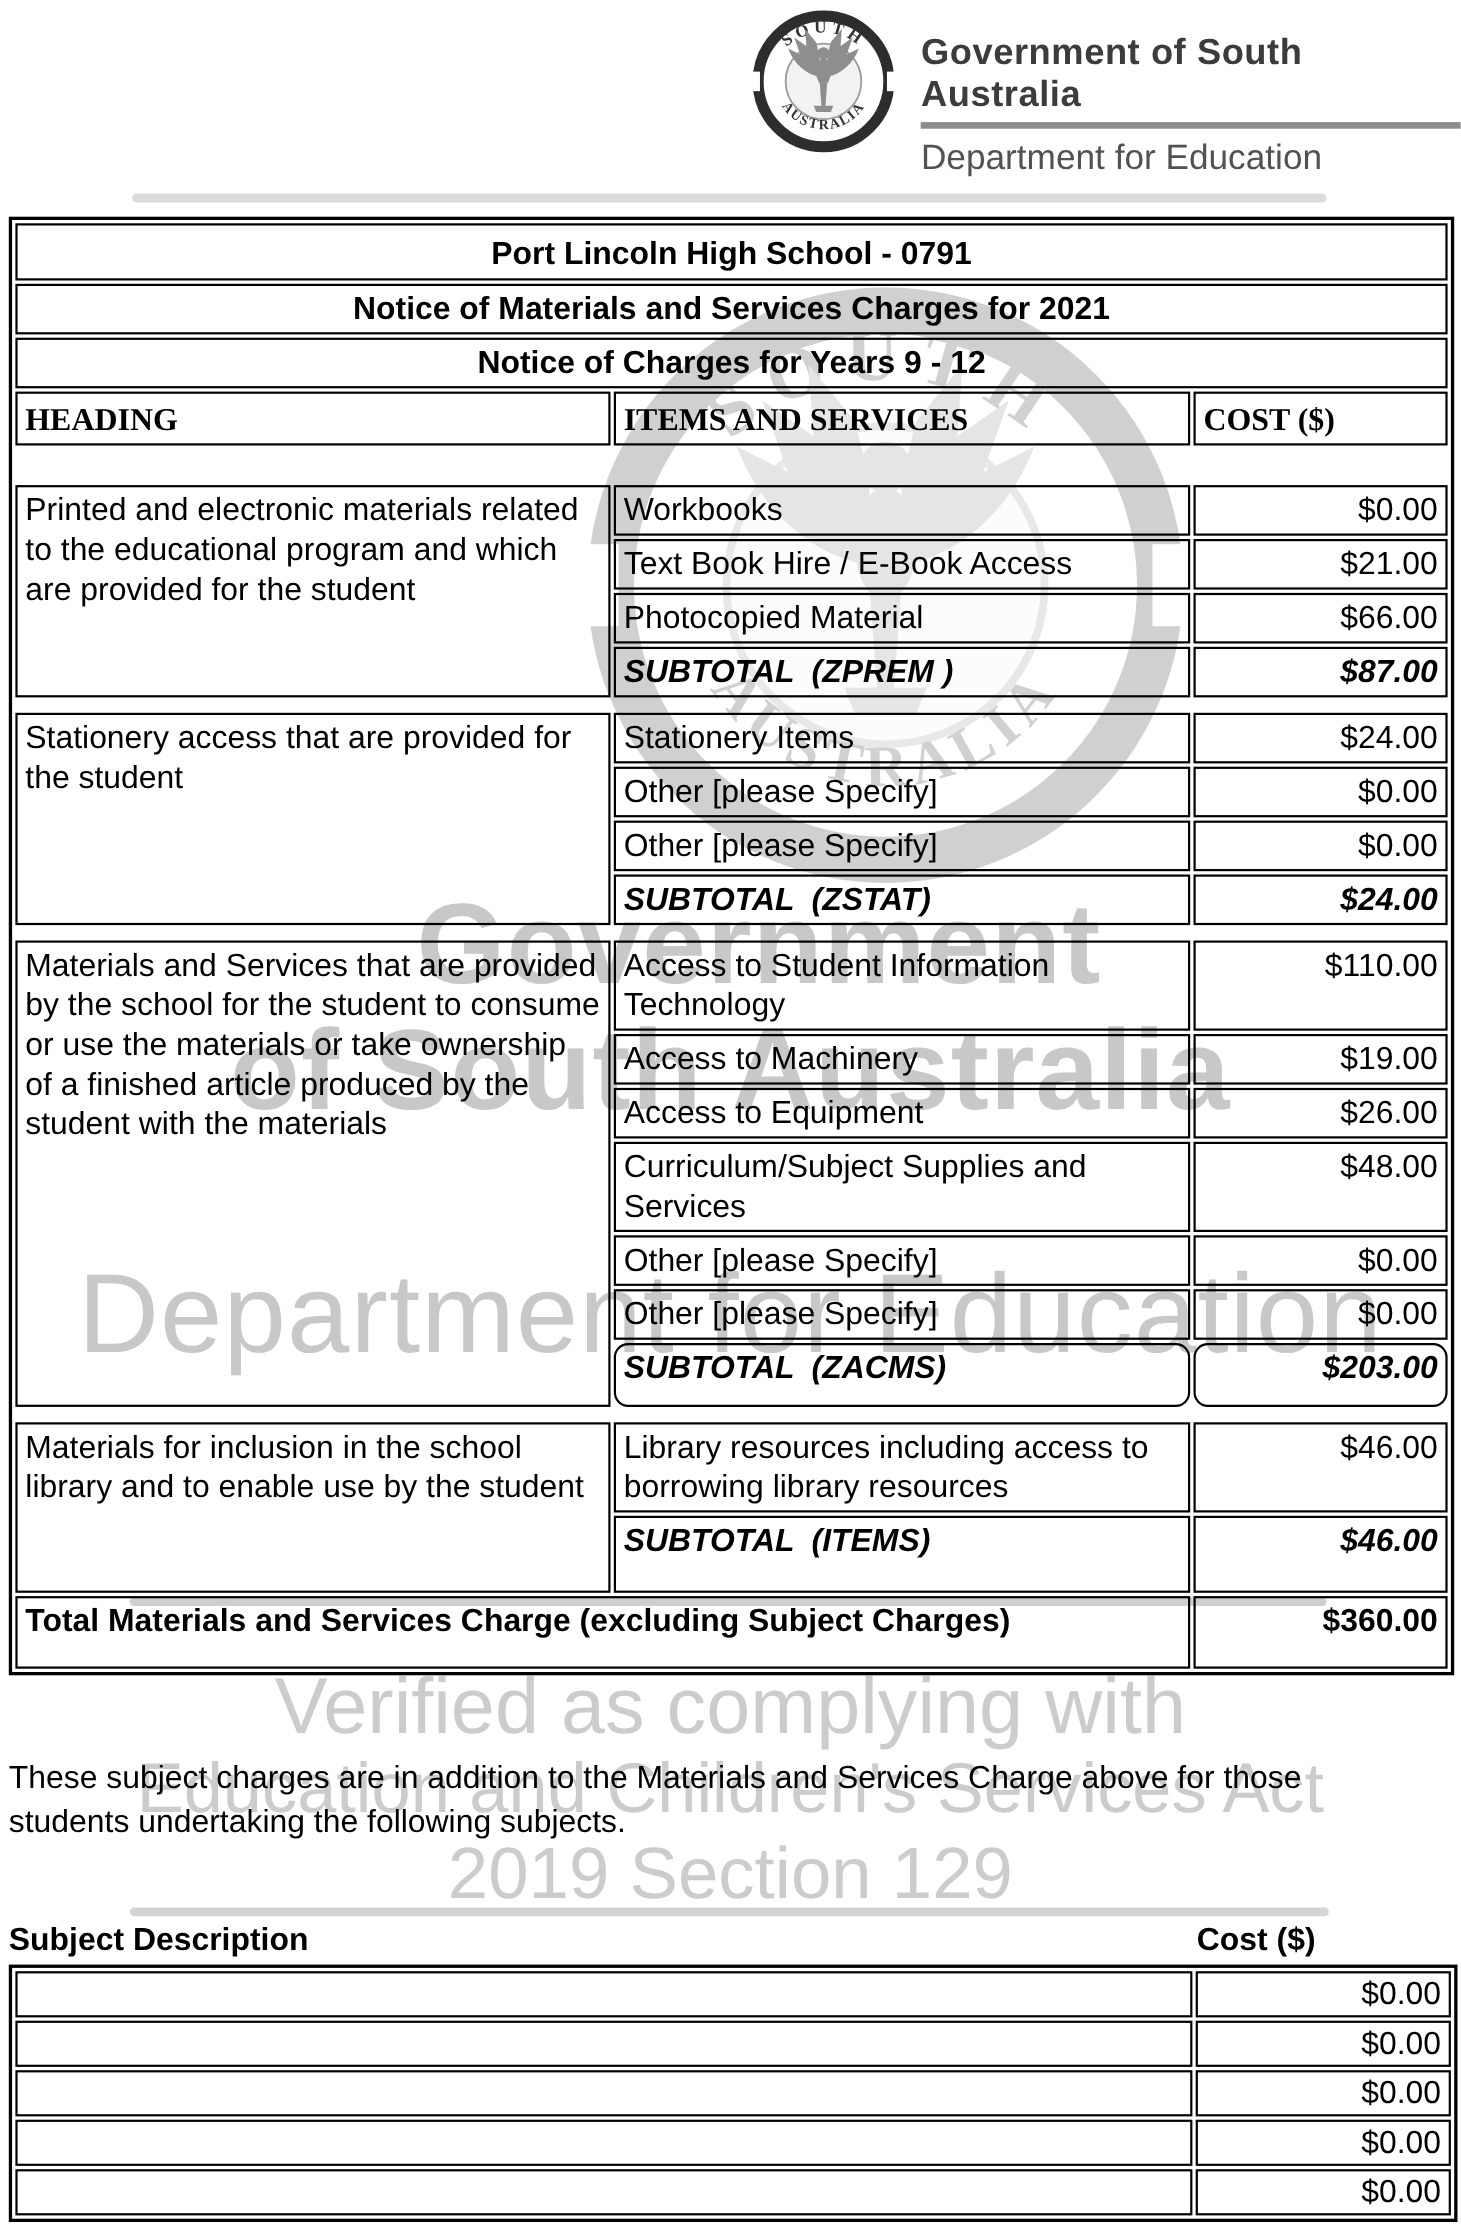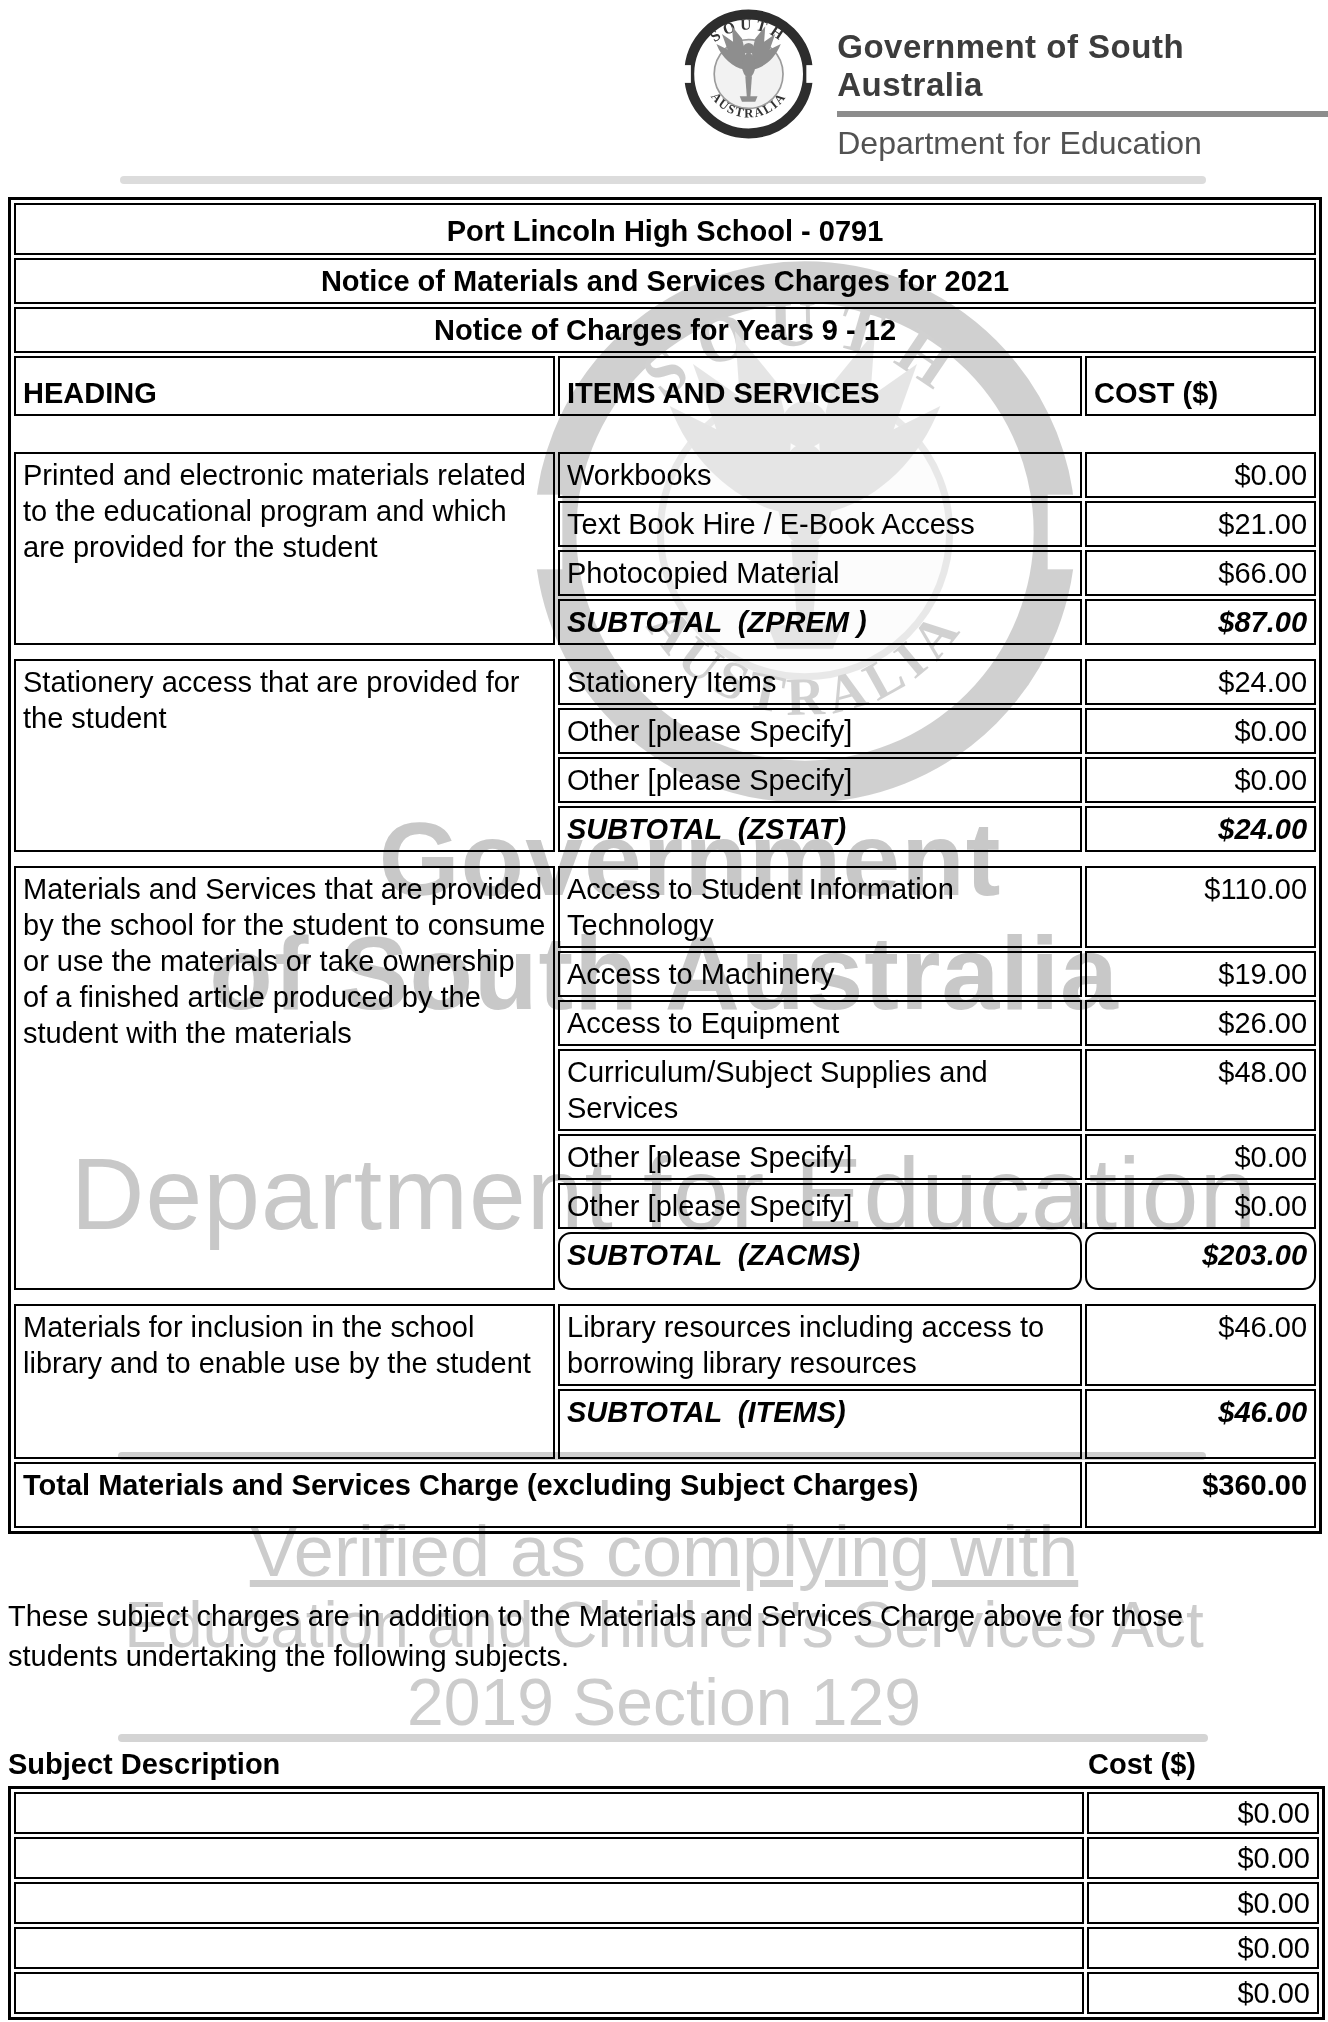--- a/index.html
+++ b/index.html
@@ -40,7 +40,7 @@
   td.c-title { text-align:center; font-weight:bold; font-size:30px; }
   tr.r-title1 td { height:52px; padding-top:8px; }
   tr.r-title  td { height:42px; }
-  tr.r-colhead td { height:44px; font-weight:bold; padding-top:17px; }
+  tr.r-colhead td { height:44px; font-weight:bold; padding-top:6px;font-family:Liberation Serif, serif; }
   tr.r-spacer td, tr.r-gap td { border:none; }
   tr.r-spacer td { height:30px; }
   tr.r-gap td    { height:8px; }

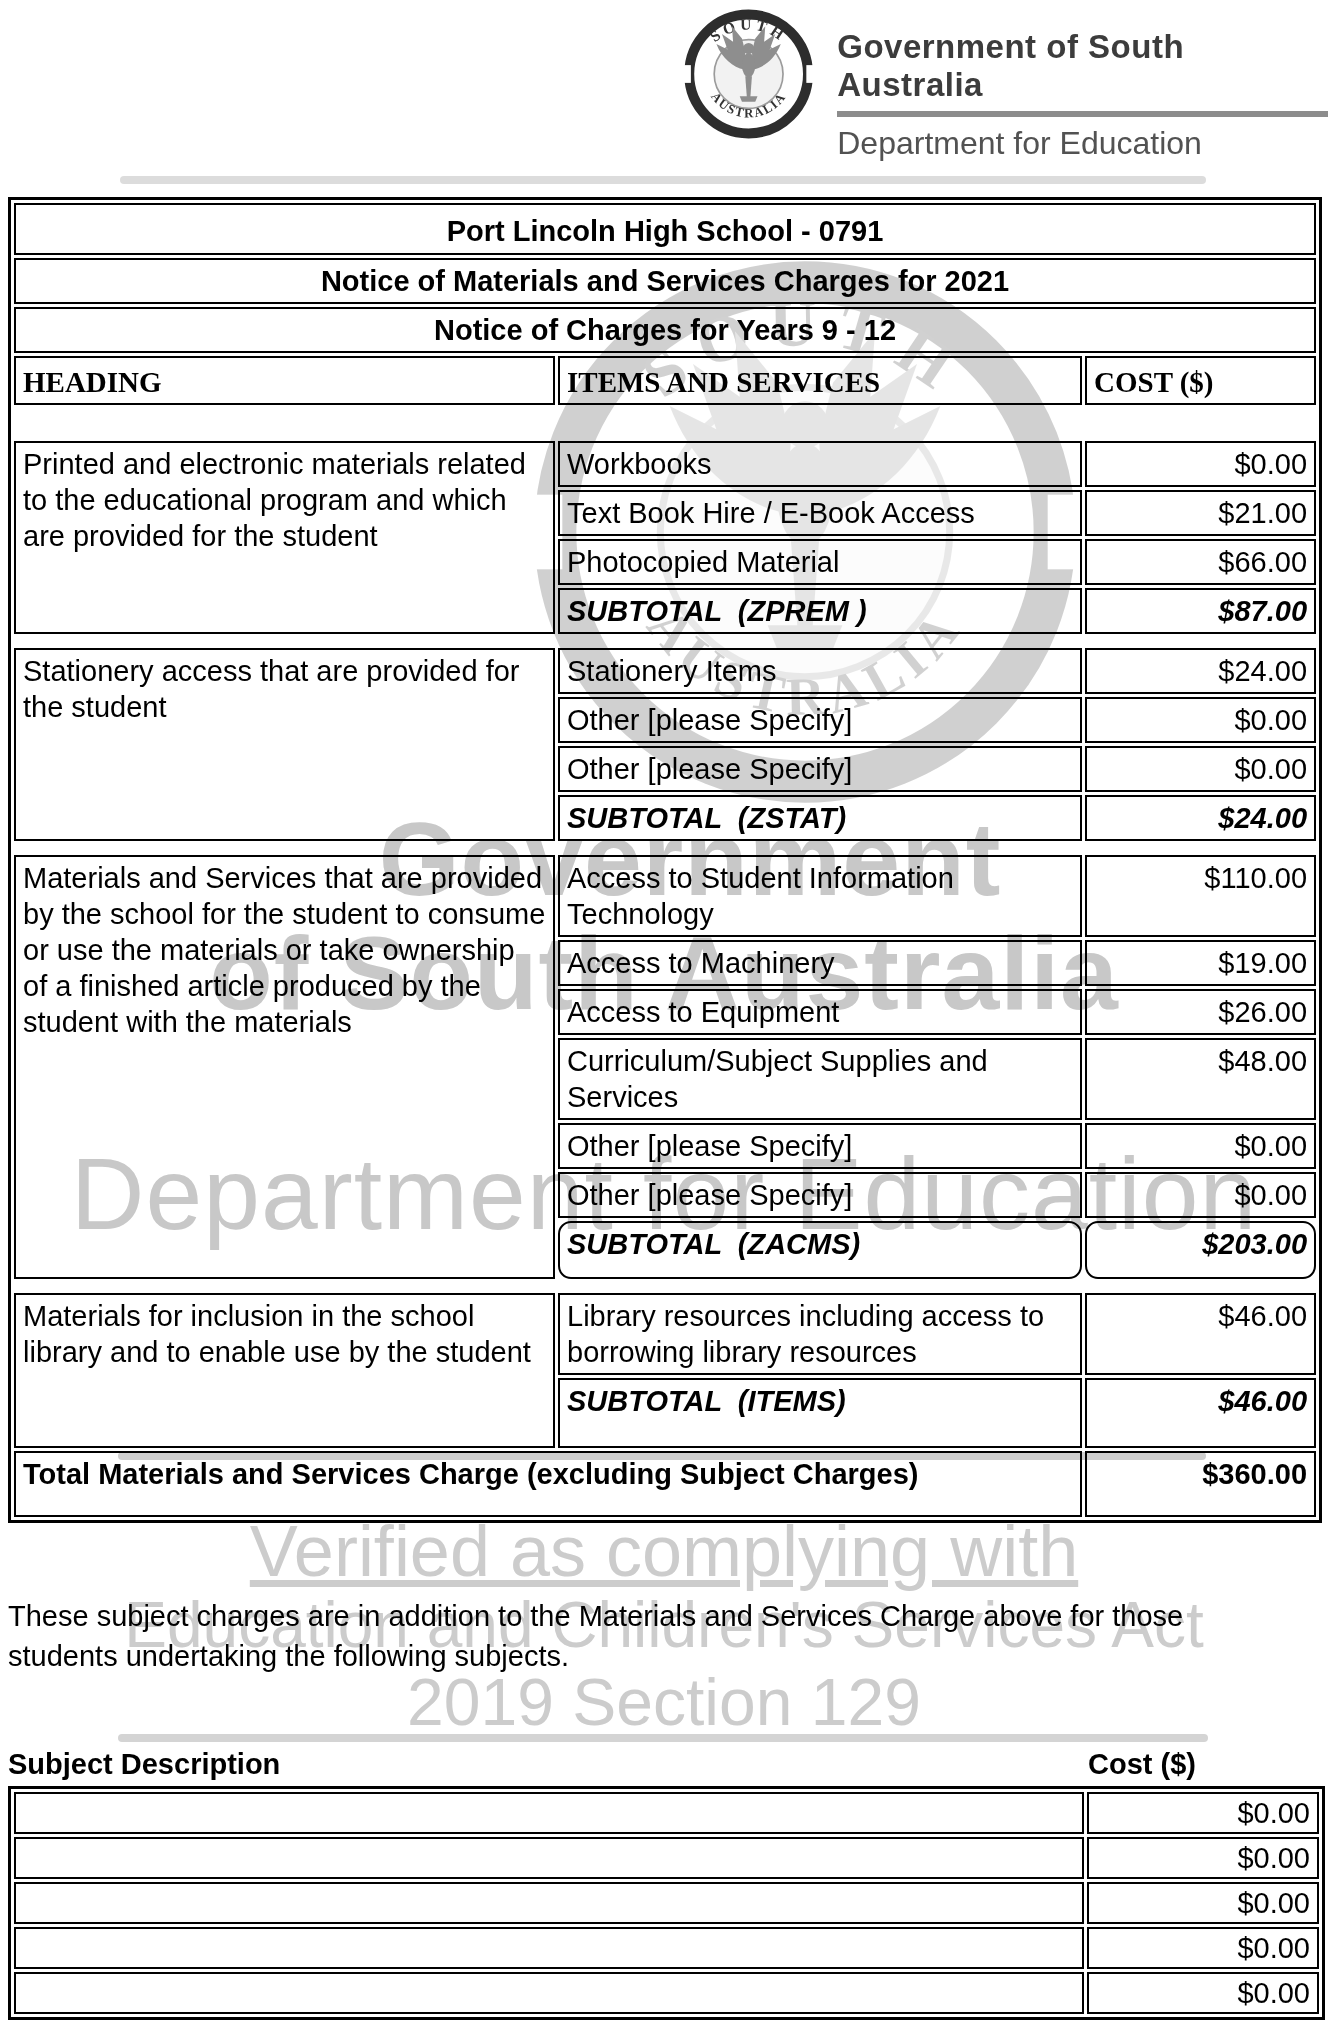--- a/index.html
+++ b/index.html
@@ -15,7 +15,7 @@
   .wm-sa    { top:914px;  }
   .wm-dept  { top:1136px; font-weight:normal; font-size:102px; }
   .wm-small { font-weight:normal; color:#cccccc; }
-  .wm-ver   { top:1510px; font-size:72px;text-decoration:underline; }
+  .wm-ver   { top:1510px; font-size:72px; }
   .wm-edu   { top:1588px; font-size:64px; }
   .wm-2019  { top:1664px; font-size:66px; }
   .wm-seal  { position:absolute; left:525px; top:252px; z-index:0; opacity:0.22; }

